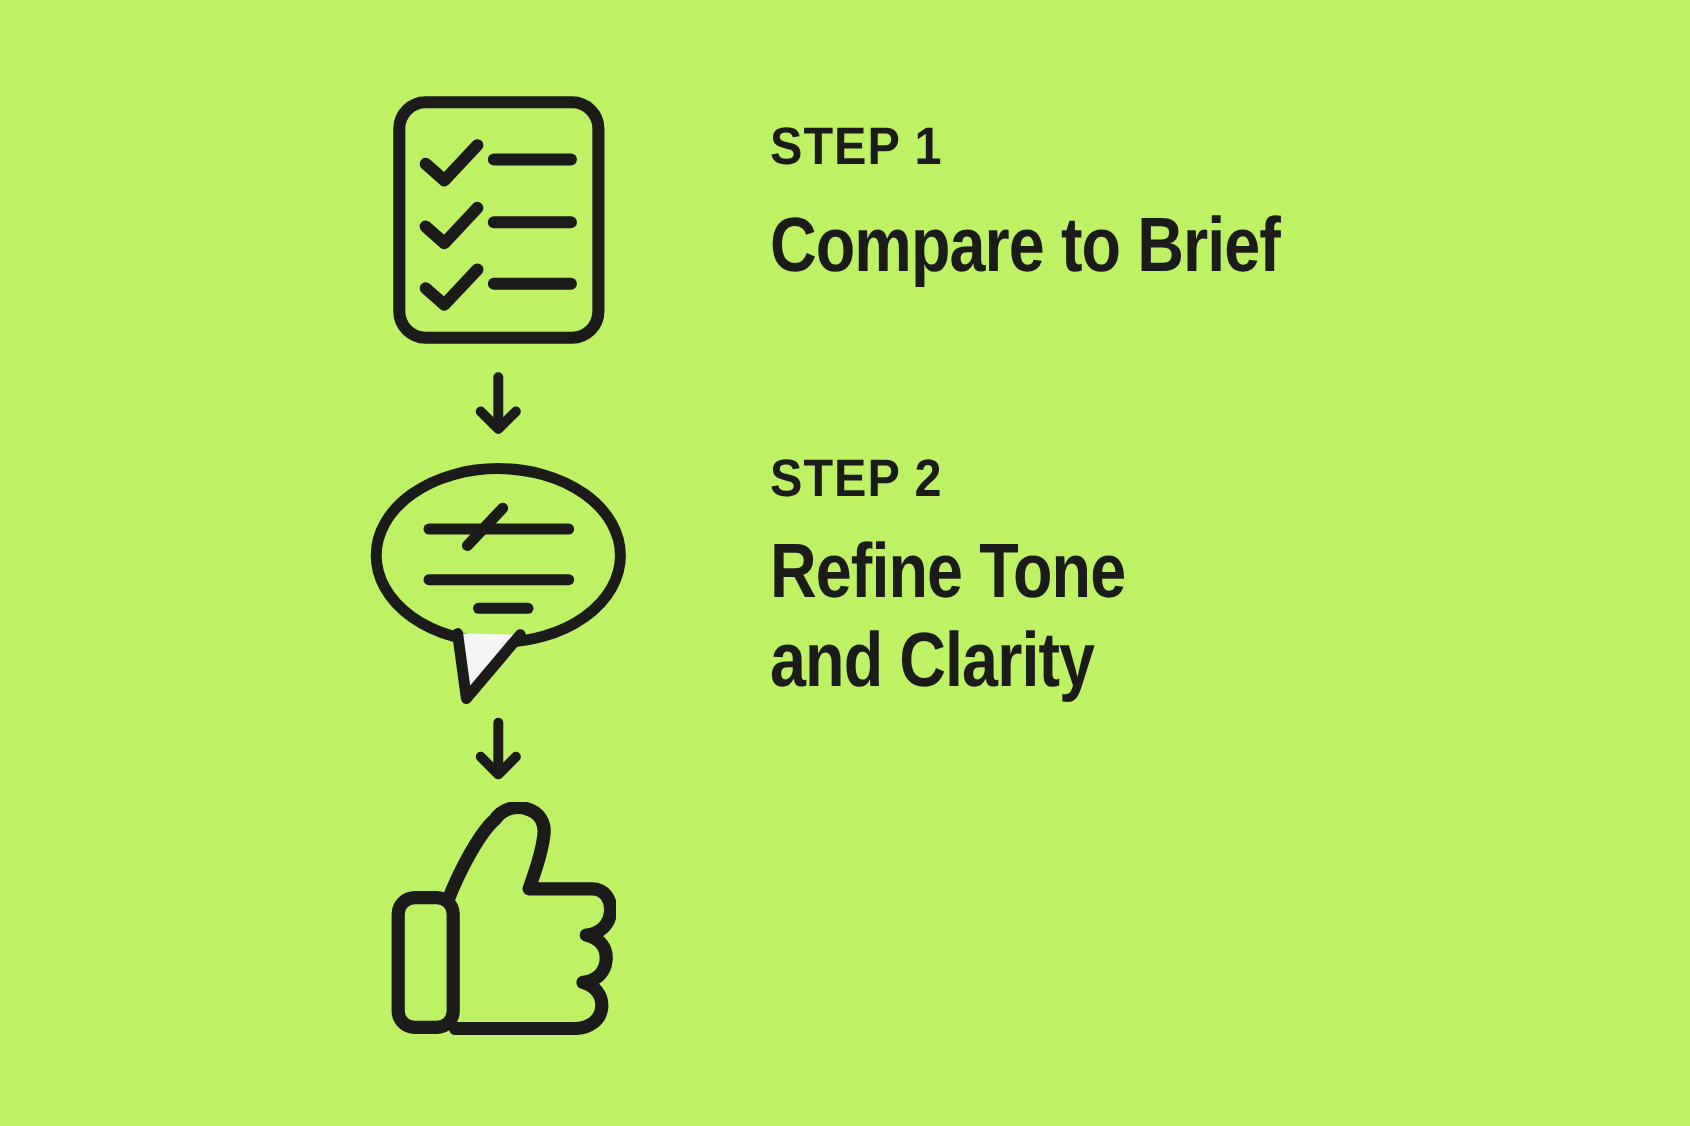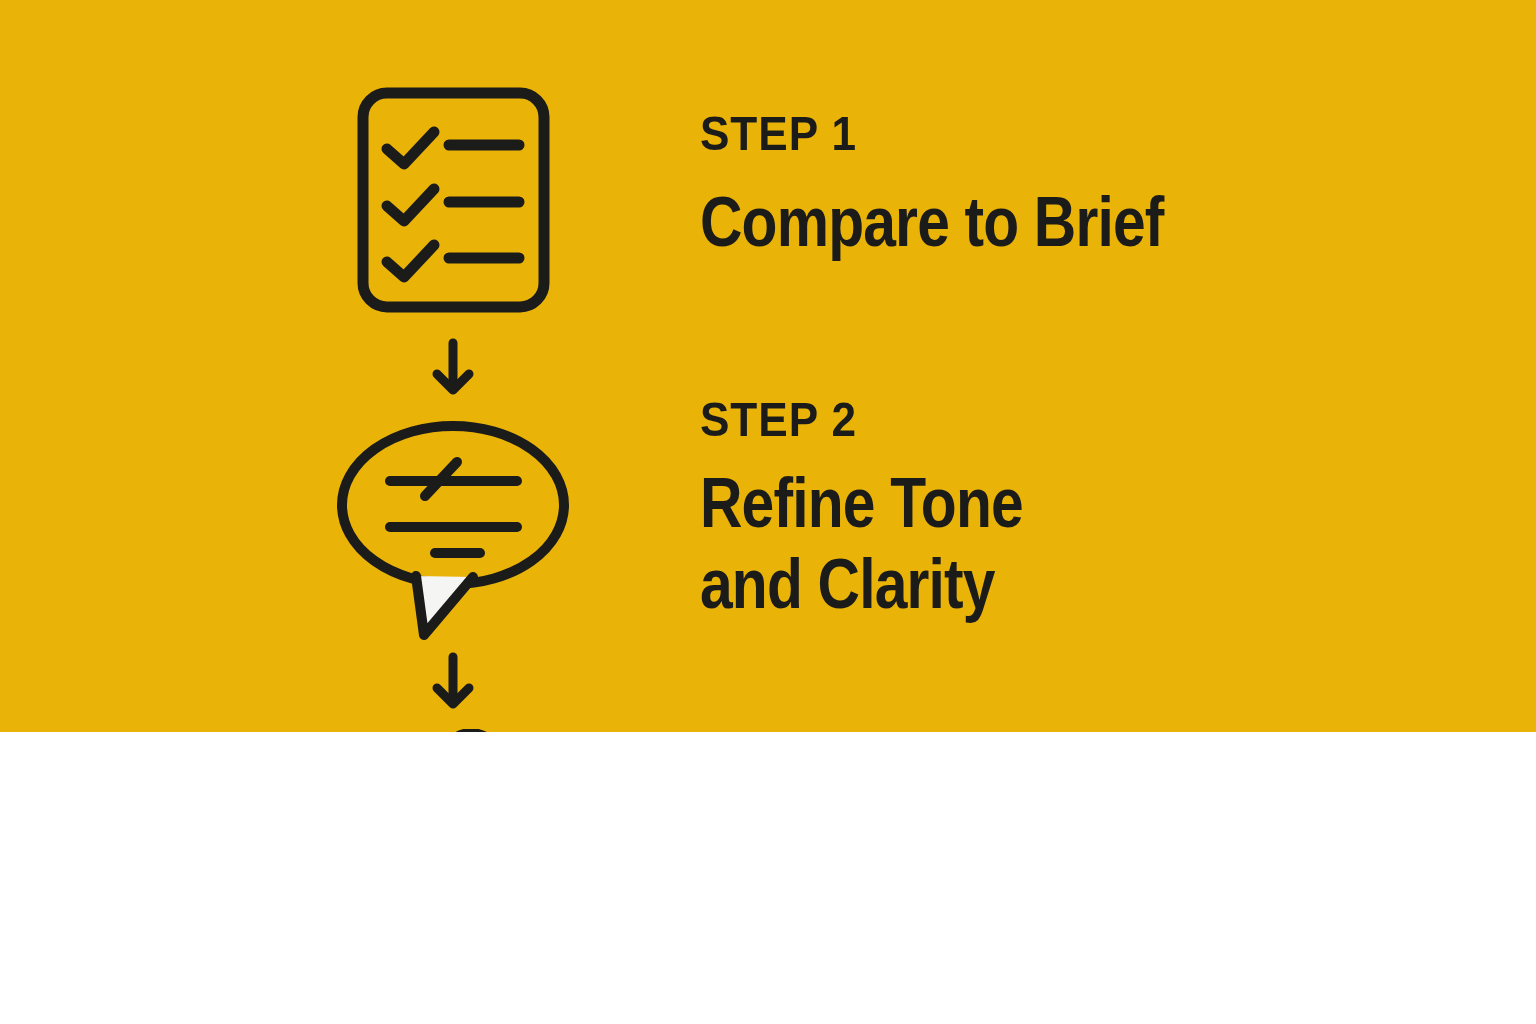--- a/index.html
+++ b/index.html
@@ -12,8 +12,8 @@
   .canvas {
     position: relative;
     width: 1536px;
-    height: 732px;
-    background: #eab308;
+    height: 1024px;
+    background: #bef264;
     overflow: hidden;
   }
   .icon-abs {

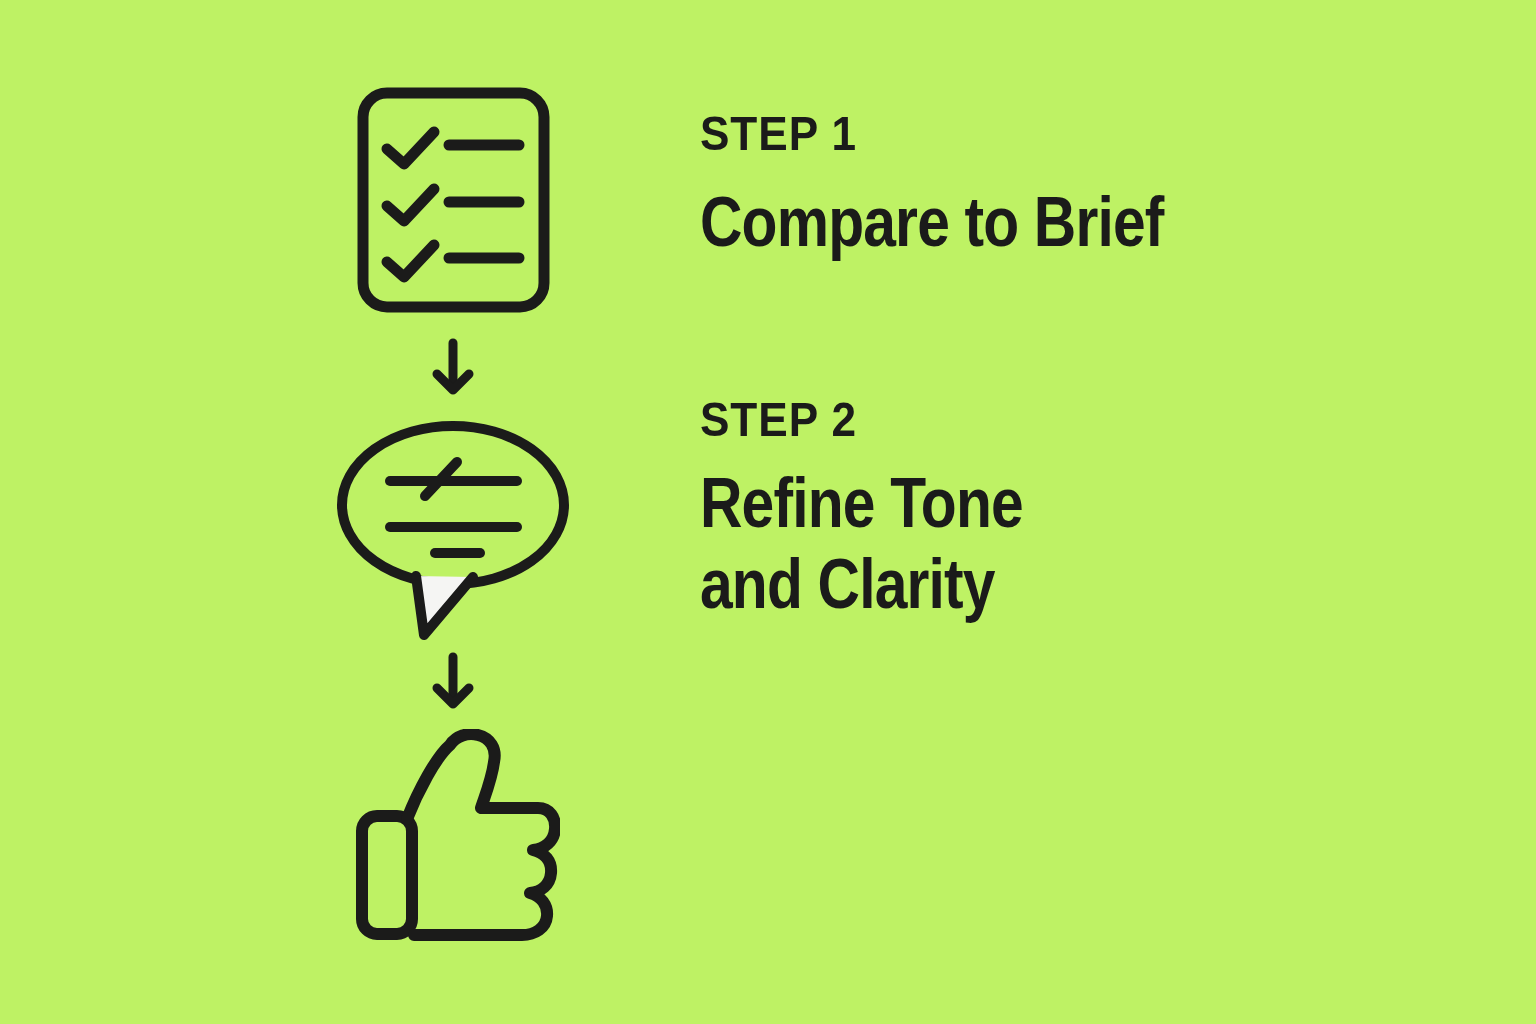--- a/index.html
+++ b/index.html
@@ -47,7 +47,7 @@
   }
   #step-text-1 { top: 105px; }
   #step-text-1 .step-title { margin-top: 18px; line-height: 83px; }
-  #step-text-2 { top: 391px; }
+  #step-text-2 { top: 407px; }
   #step-text-2 .step-title { margin-top: 14px; }
   #step-text-3 { top: 725px; }
   #step-text-3 .step-title { margin-top: 19px; line-height: 83px; }

